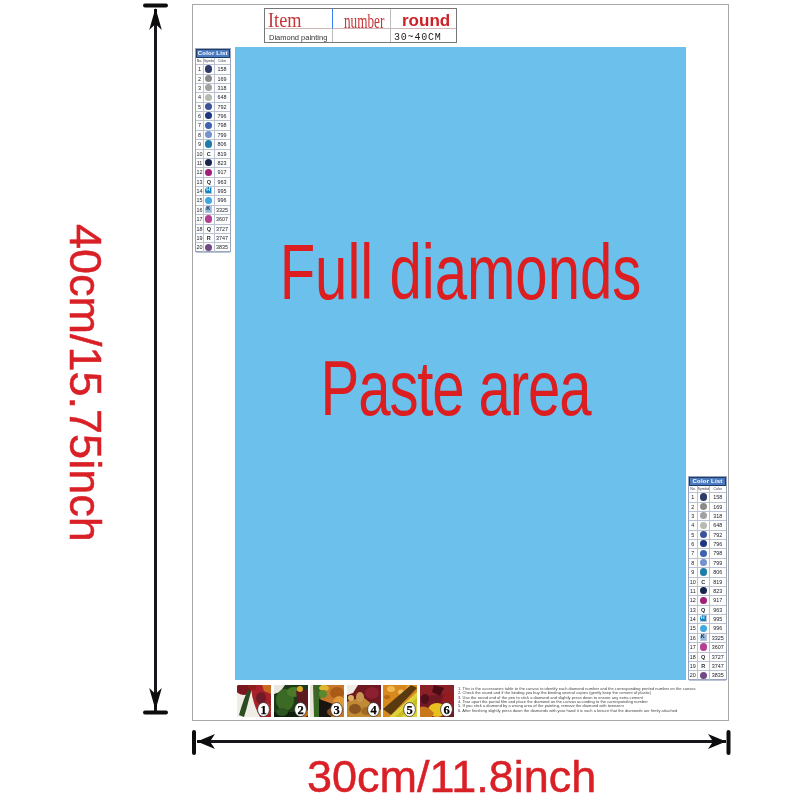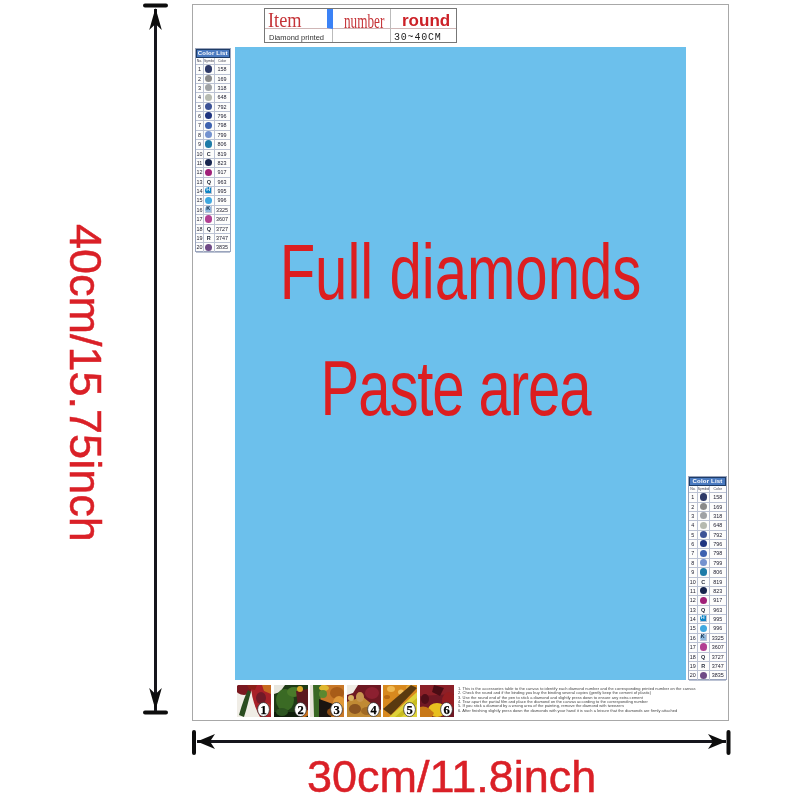--- a/index.html
+++ b/index.html
@@ -31,7 +31,7 @@
 <div class="abs" id="blue"></div>
 
 <div class="abs" id="itbl">
-  <div class="c" style="left:0;top:0;width:68px;height:20px;border-right:6px solid #3b82f6;border-bottom:1px solid #cfb6b6;text-decoration:underline;">
+  <div class="c" style="left:0;top:0;width:68px;height:20px;border-right:1px solid #3b82f6;border-bottom:1px solid #cfb6b6;text-decoration:underline;">
       <span class="redtxt" style="position:absolute;left:3px;top:-1px;font-size:21px;transform:scaleX(0.87);transform-origin:left;">Item</span>
     </div>
   <div class="c" style="left:68px;top:0;width:58px;height:20px;border-right:1px solid #bbb;border-bottom:1px solid #cfb6b6;">

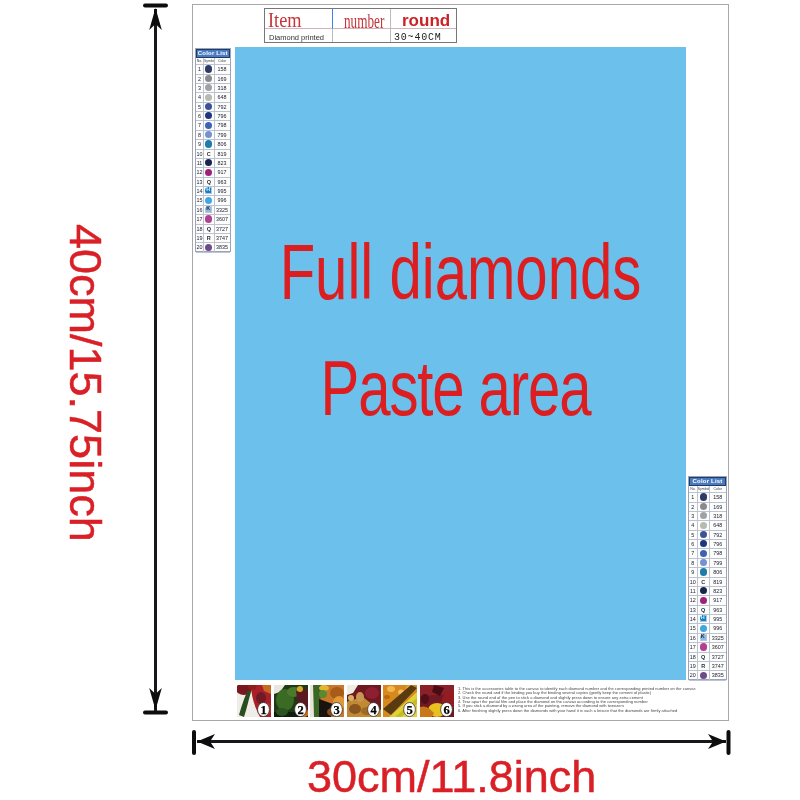--- a/index.html
+++ b/index.html
@@ -41,7 +41,7 @@
       <span style="position:absolute;left:11px;top:2px;font-size:17px;font-weight:bold;color:#cc2127;">round</span>
     </div>
   <div class="c" style="left:0;top:20px;width:68px;height:13px;border-right:1px solid #bbb;">
-      <span style="position:absolute;left:4px;top:3.5px;font-size:7.5px;color:#333;white-space:nowrap;">Diamond printed</span>
+      <span style="position:absolute;left:4px;top:3.5px;font-size:7.5px;color:#333;white-space:nowrap;">Diamond painting</span>
     </div>
   <div class="c" style="left:68px;top:20px;width:58px;height:13px;border-right:1px solid #bbb;"></div>
   <div class="c" style="left:126px;top:20px;width:65px;height:13px;">

